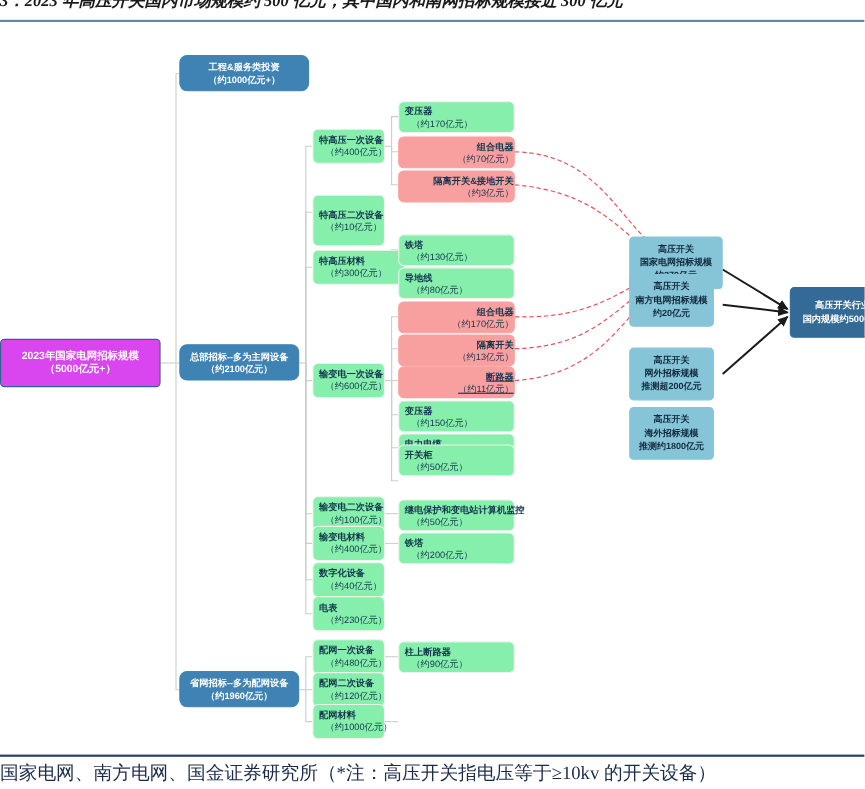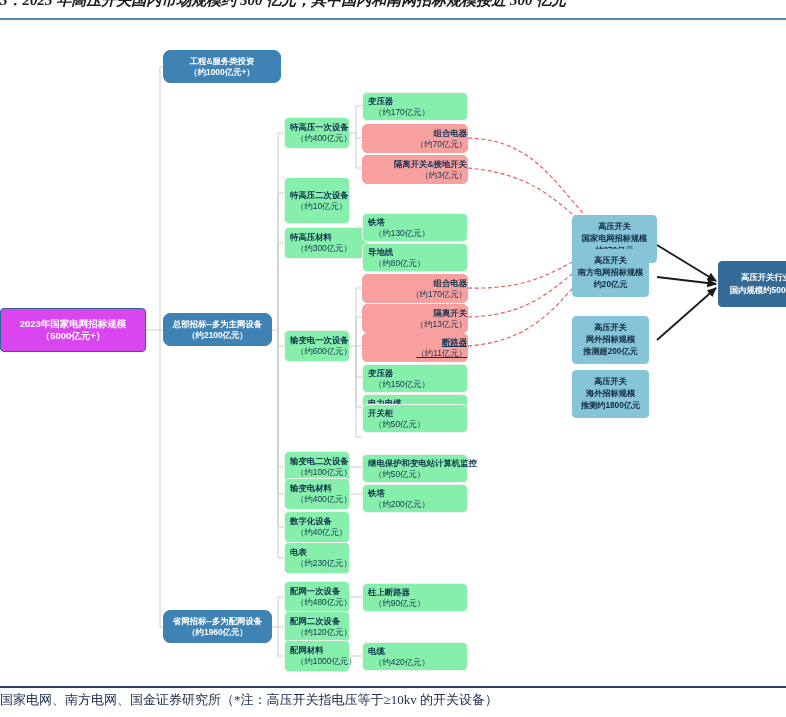--- a/index.html
+++ b/index.html
@@ -282,10 +282,6 @@
     <span class="l1">柱上断路器</span>
     <span class="l2">（约90亿元）</span>
   </div>
-  <div class="node n-gray" style="left:362px;top:642px;width:106px;height:29px;">
-    <span class="l1">电缆</span>
-    <span class="l2">（约420亿元）</span>
-  </div>
 
   <div class="node n-lblue" style="left:572px;top:215px;width:85px;height:48px;">
     <span class="l1">高压开关</span>

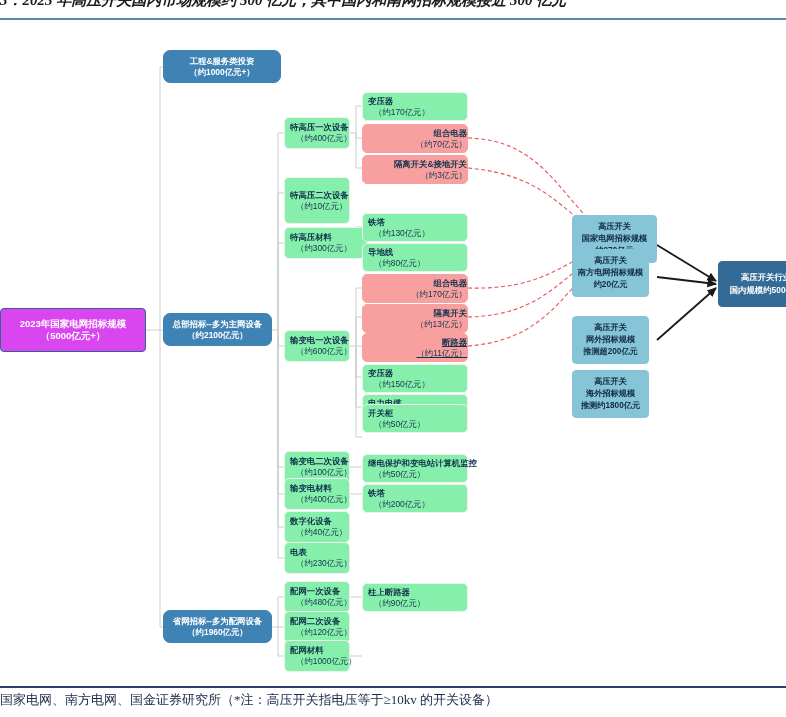--- a/index.html
+++ b/index.html
@@ -29,7 +29,7 @@
   .footer{
     position:absolute;left:0px;top:691px;width:780px;height:20px;
     font-family:"Liberation Serif","DejaVu Serif",serif;
-    font-size:13px;color:#1b2a4a;white-space:nowrap;
+    font-size:17px;color:#1b2a4a;white-space:nowrap;
   }
 
   

